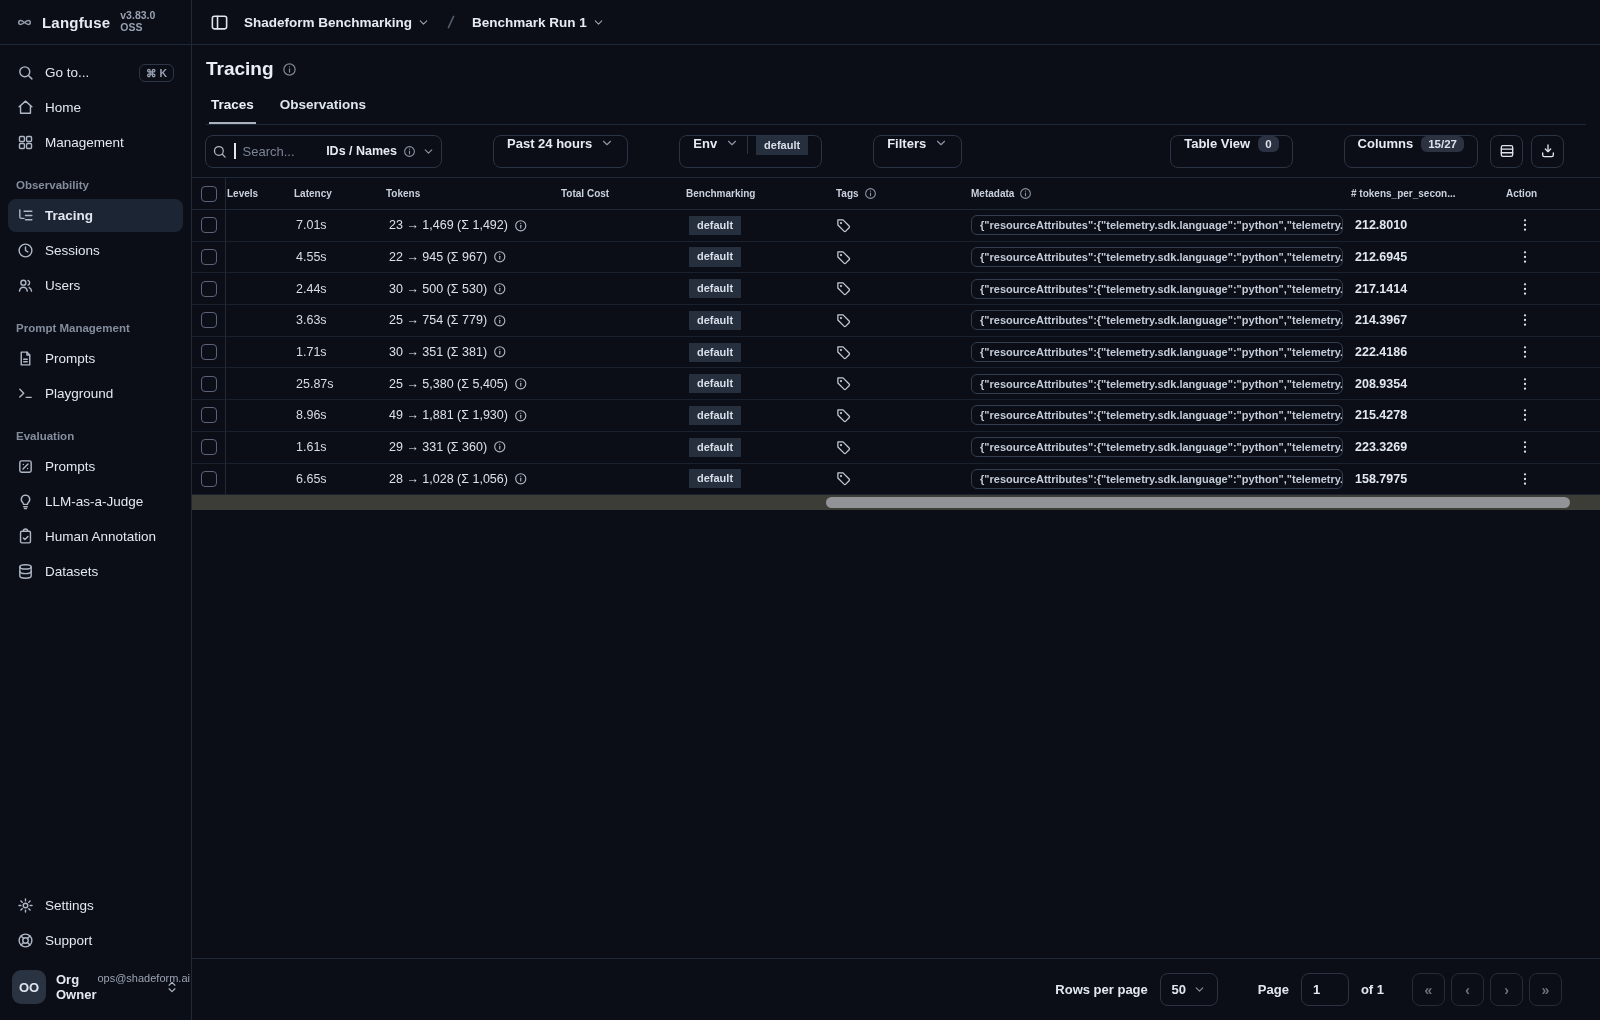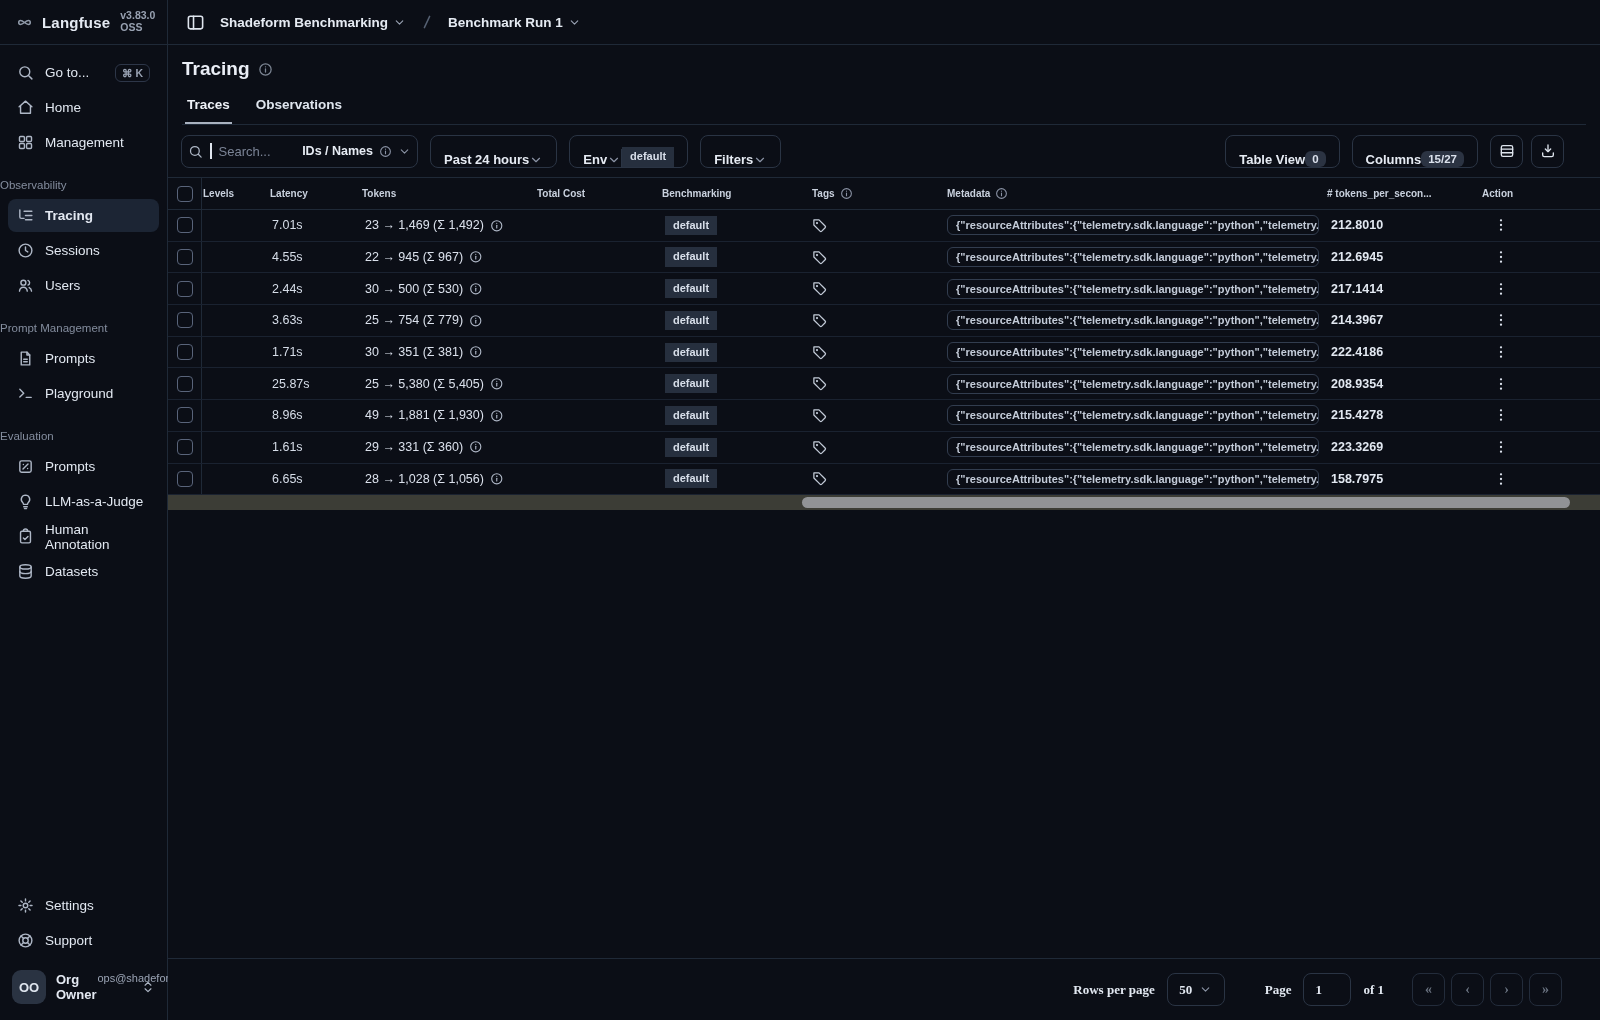--- a/index.html
+++ b/index.html
@@ -27,7 +27,7 @@
   .ic-fill{fill:currentColor;stroke:none;flex:none;}
 
   
-  .sidebar{width:168px;flex:none;height:100%;border-right:1px solid var(--border);display:flex;flex-direction:column;background:var(--bg);}
+  .sidebar{width:192px;flex:none;height:100%;border-right:1px solid var(--border);display:flex;flex-direction:column;background:var(--bg);}
   .logo-row{height:45px;flex:none;border-bottom:1px solid var(--border);display:flex;align-items:center;padding:0 15px;gap:8px;}
   .logo-glyph{width:19px;height:19px;color:#8f99a8;}
   .logo-name{font-size:15px;font-weight:700;letter-spacing:.2px;}

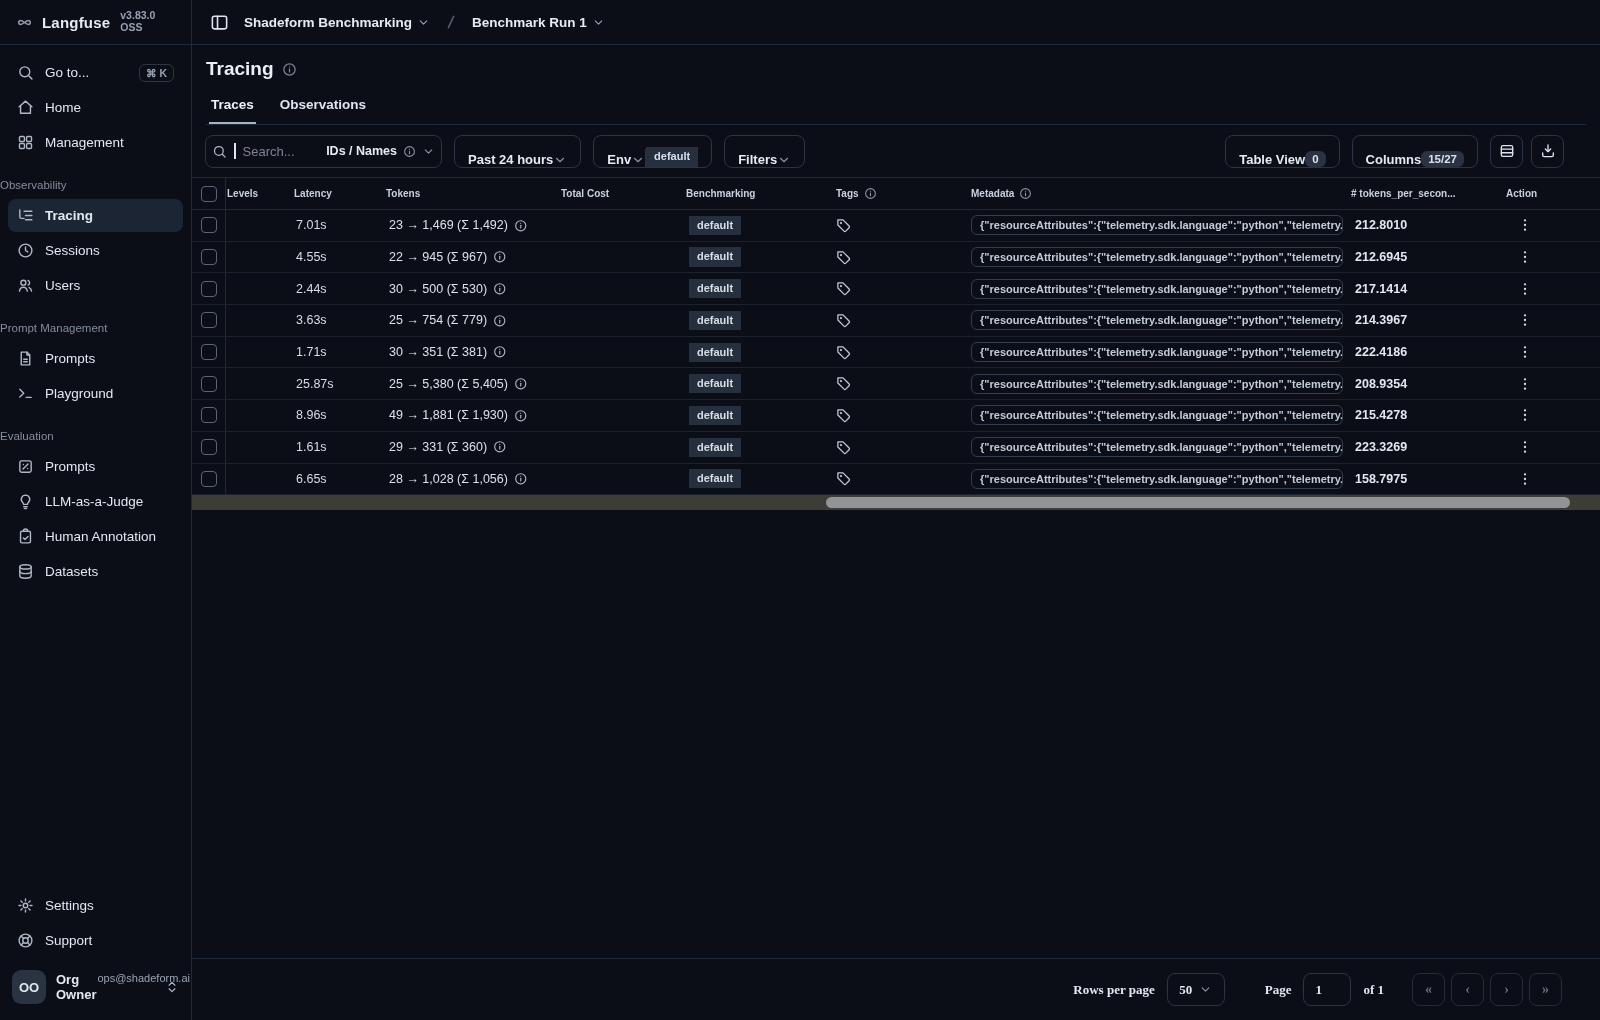--- a/index.html
+++ b/index.html
@@ -71,7 +71,7 @@
   .search-input::placeholder{color:#7b8496;}
   .search-mode{display:flex;align-items:center;gap:6px;margin-left:auto;font-size:12.5px;font-weight:700;color:#e6ebf3;cursor:pointer;}
   .search-mode .ic{width:13px;height:13px;color:#8b93a5;}
-  .tbtn{height:33px;border:1px solid var(--btn-border);border-radius:8px;background:var(--bg);display:flex;align-items:flex-end;padding:0 13px;gap:0;font-size:13px;font-weight:600;color:#e6ebf3;cursor:pointer;font-family:inherit;}
+  .tbtn{height:33px;border:1px solid var(--btn-border);border-radius:8px;background:var(--bg);display:flex;align-items:flex-start;padding:0 13px;gap:8px;font-size:13px;font-weight:600;color:#e6ebf3;cursor:pointer;font-family:inherit;margin-left:39px;}
   .tbtn .chev{width:14px;height:14px;color:#8b93a5;}
   .vdiv{width:1px;height:18px;background:#2a3444;}
   .badge{background:var(--badge-bg);color:#d8dfea;font-size:11px;font-weight:600;border-radius:0;padding:3px 8px;line-height:1.2;}

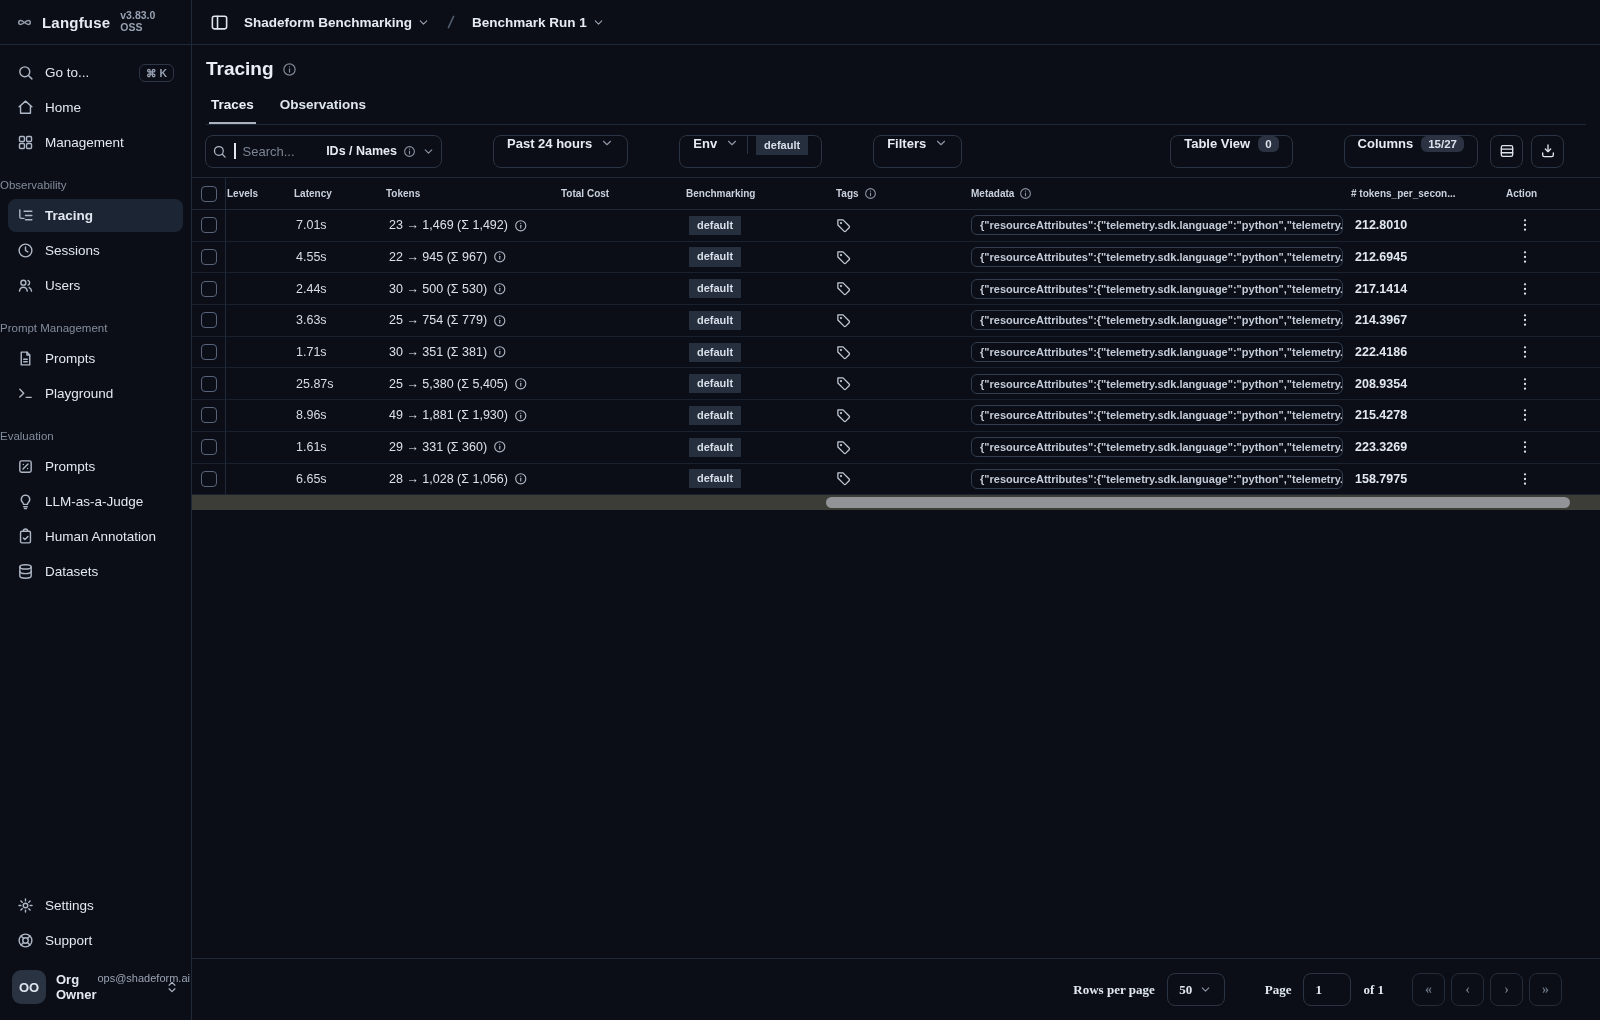--- a/index.html
+++ b/index.html
@@ -36,7 +36,7 @@
   .side-item{height:33px;margin:1px 8px;padding:0 9px;display:flex;align-items:center;gap:11px;border-radius:8px;font-size:13.5px;font-weight:500;color:#e2e8f1;cursor:pointer;}
   .side-item .ic{width:17px;height:17px;color:#aeb7c6;}
   .side-item.active{background:var(--active-item);font-weight:600;}
-  .section-title{padding:19px 0 7px;font-size:11.5px;font-weight:400;color:#848d9e;}
+  .section-title{padding:19px 16px 7px;font-size:11.5px;font-weight:700;color:#848d9e;}
   .kbd{margin-left:auto;border:1px solid #2d3648;border-radius:6px;font-size:10.5px;font-weight:600;padding:2px 6px;color:#9aa3b4;}
   .side-spacer{flex:1;}
   .user-row{display:flex;align-items:center;gap:10px;padding:12px 12px 16px;}

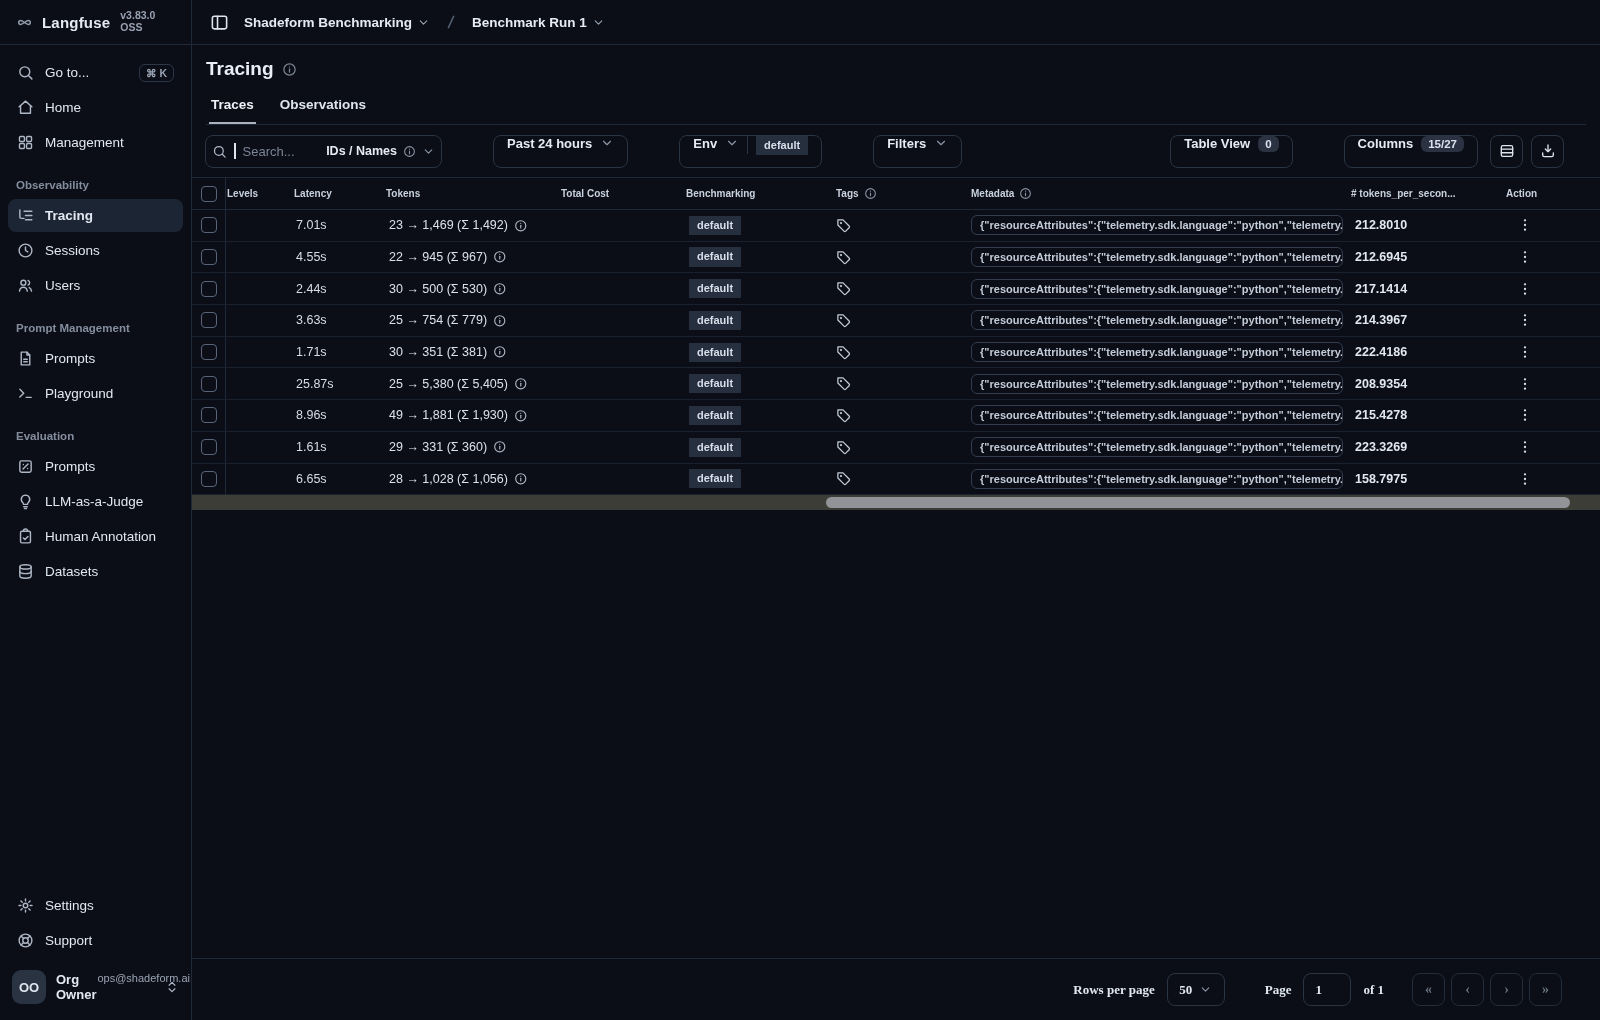--- a/index.html
+++ b/index.html
@@ -107,7 +107,7 @@
   .void{flex:1;background:var(--bg);}
 
   
-  .footer{flex:none;height:62px;border-top:1px solid var(--border);display:flex;align-items:center;justify-content:flex-end;padding:0 38px;gap:12px;font-weight:600;color:#e2e8f1;font-family:Liberation Serif, serif;}
+  .footer{flex:none;height:62px;border-top:1px solid var(--border);display:flex;align-items:center;justify-content:flex-end;padding:0 38px;gap:12px;font-weight:600;color:#e2e8f1;}
   .foot-label{font-size:13px;font-weight:700;}
   .select{height:33px;min-width:58px;border:1px solid var(--btn-border);border-radius:8px;display:flex;align-items:center;justify-content:center;gap:7px;padding:0 10px;font-size:13px;font-weight:600;cursor:pointer;}
   .select .chev{width:13px;height:13px;color:#8b93a5;}

